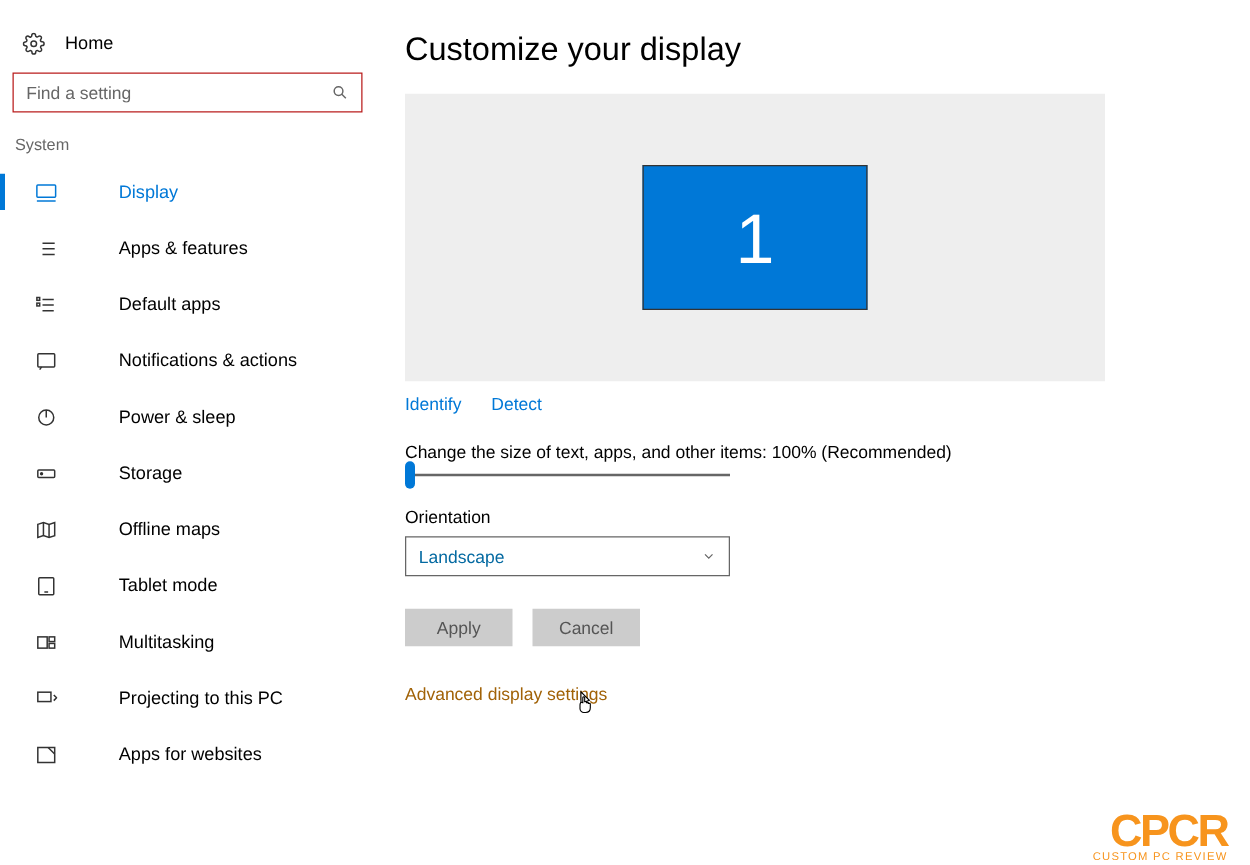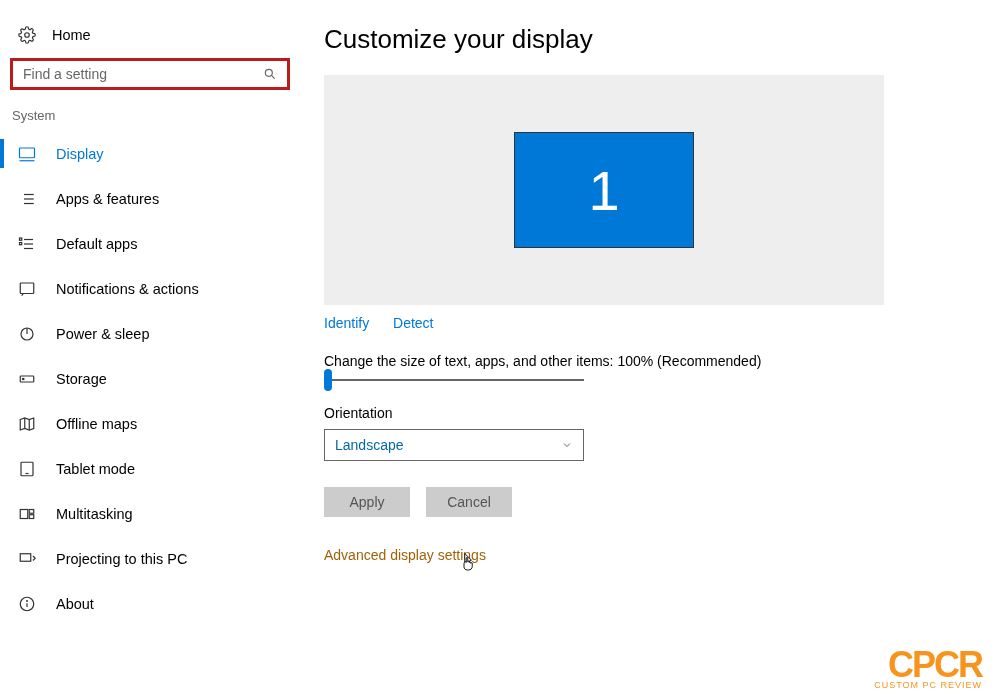--- a/index.html
+++ b/index.html
@@ -29,7 +29,7 @@
     padding: 0 10px 14px 10px;
   }
   .search-box {
-    border: 3px solid #b91c1c;
+    border: 1px solid #b91c1c;
     height: 32px;
     display: flex;
     align-items: center;

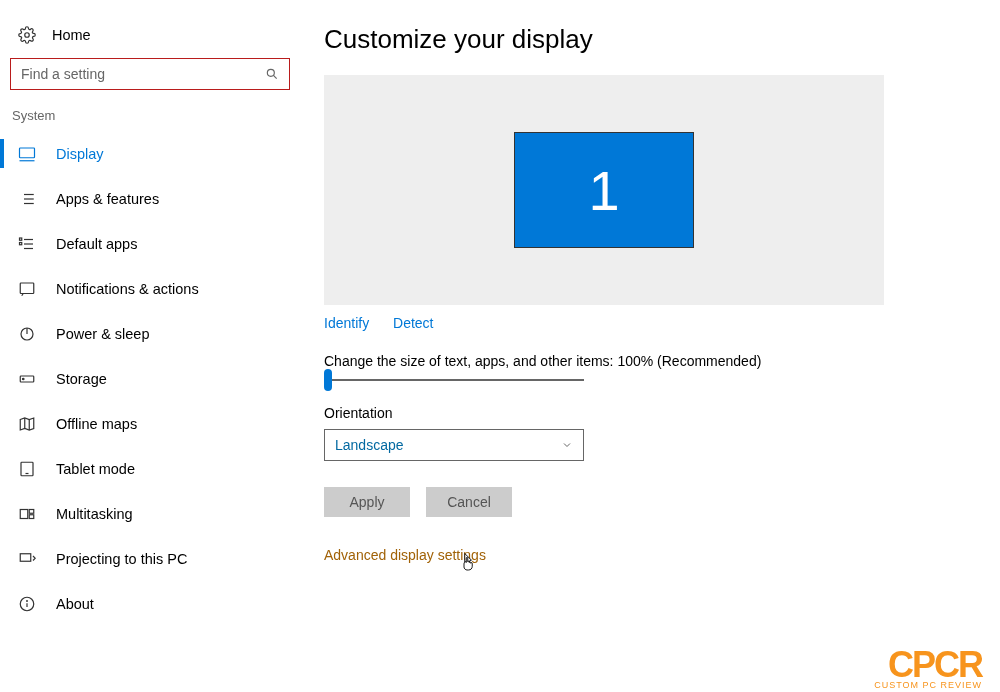--- a/index.html
+++ b/index.html
@@ -55,9 +55,10 @@
     display: flex;
     align-items: center;
     height: 45px;
-    padding: 0 18px;
+    padding: 0 28px;
     cursor: pointer;
     position: relative;
+    gap: 29px;
   }
   .nav-item .icon {
     width: 18px; height: 18px;

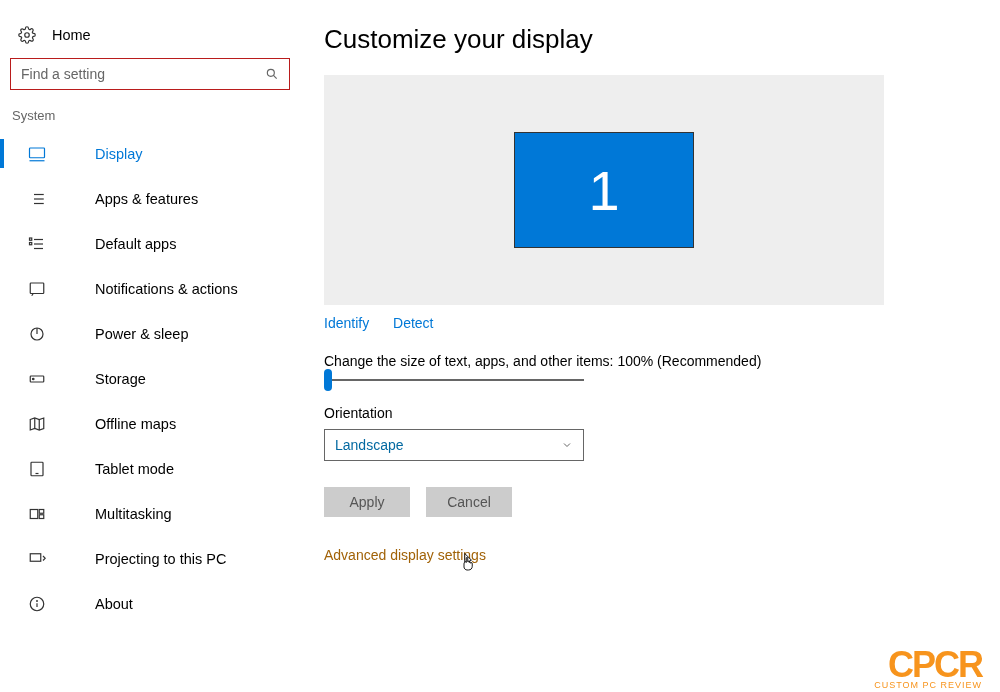--- a/index.html
+++ b/index.html
@@ -332,6 +332,15 @@
       <span class="nav-label">Projecting to this PC</span>
     </div>
 
+    <div class="nav-item">
+      <span class="icon">
+        <svg viewBox="0 0 24 24" width="18" height="18" fill="none" stroke="currentColor" stroke-width="1.6">
+            <rect x="3" y="4" width="18" height="16"></rect>
+            <path d="M14 4l7 7"></path>
+          </svg>
+      </span>
+      <span class="nav-label">Apps for websites</span>
+    </div>
 
     <div class="nav-item">
       <span class="icon">

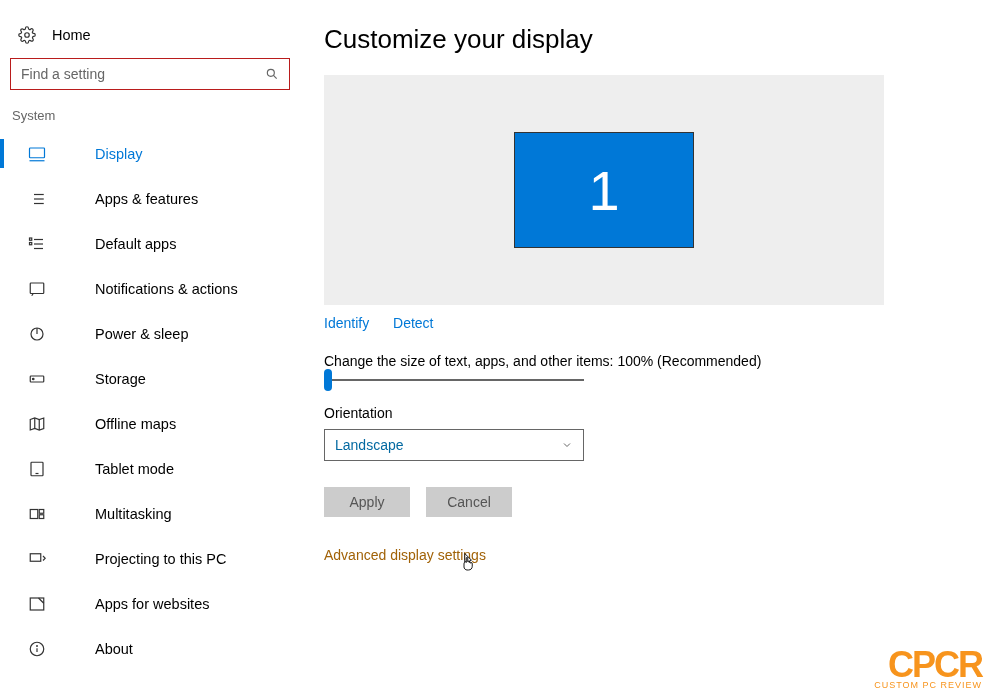--- a/index.html
+++ b/index.html
@@ -342,16 +342,6 @@
       <span class="nav-label">Apps for websites</span>
     </div>
 
-    <div class="nav-item">
-      <span class="icon">
-        <svg viewBox="0 0 24 24" width="18" height="18" fill="none" stroke="currentColor" stroke-width="1.6">
-            <circle cx="12" cy="12" r="9"></circle>
-            <line x1="12" y1="11" x2="12" y2="16"></line>
-            <circle cx="12" cy="8" r="0.5" fill="currentColor"></circle>
-          </svg>
-      </span>
-      <span class="nav-label">About</span>
-    </div>
 
   </aside>
 

